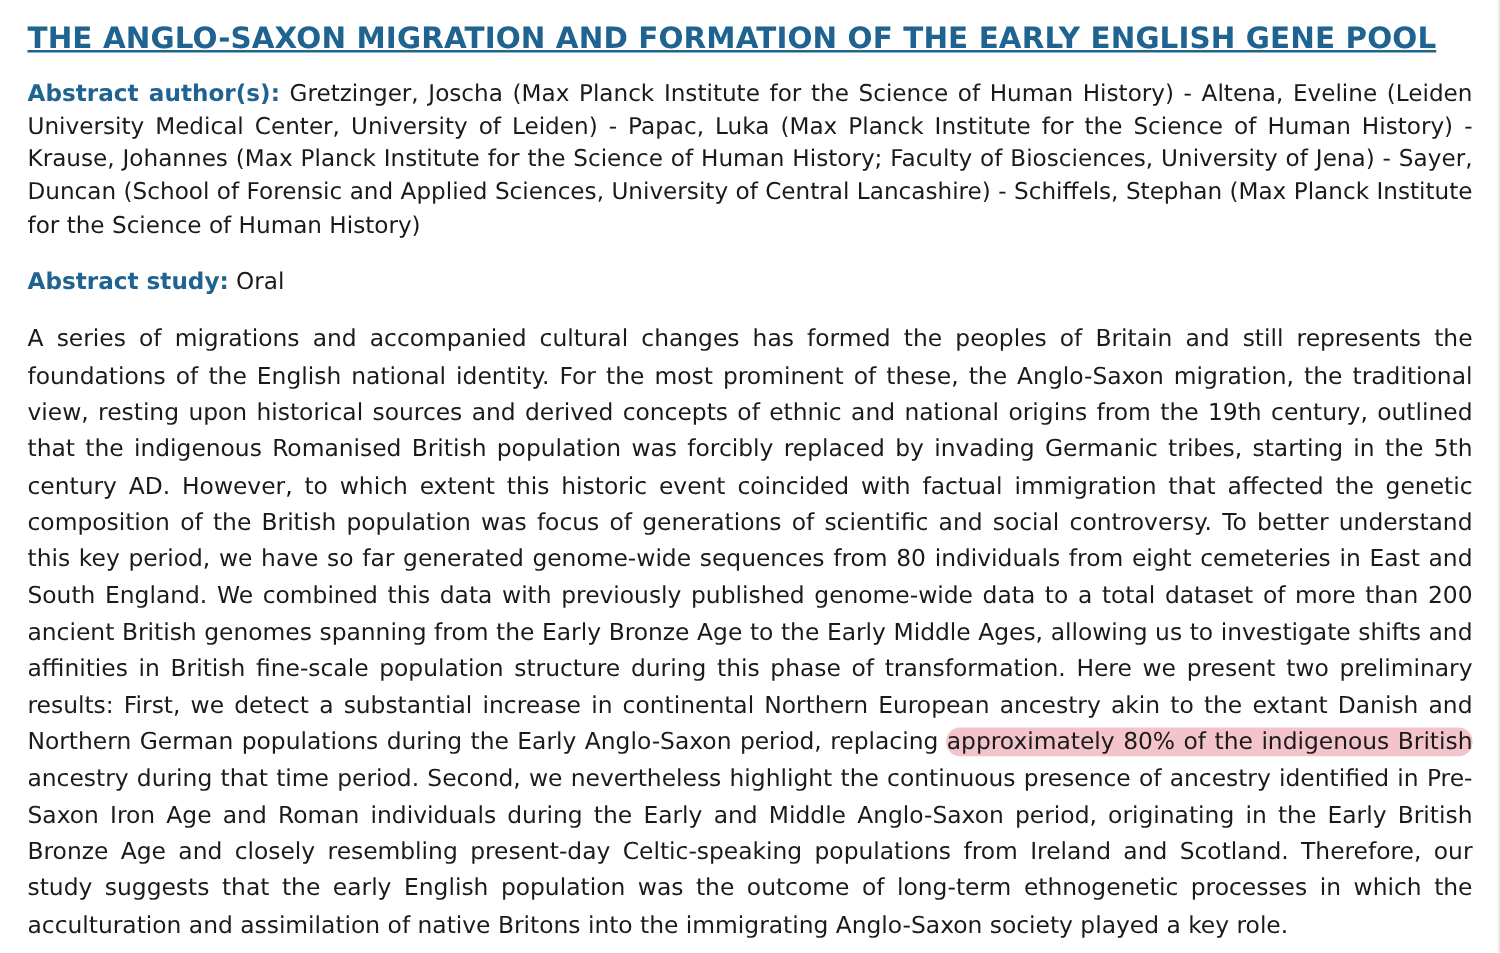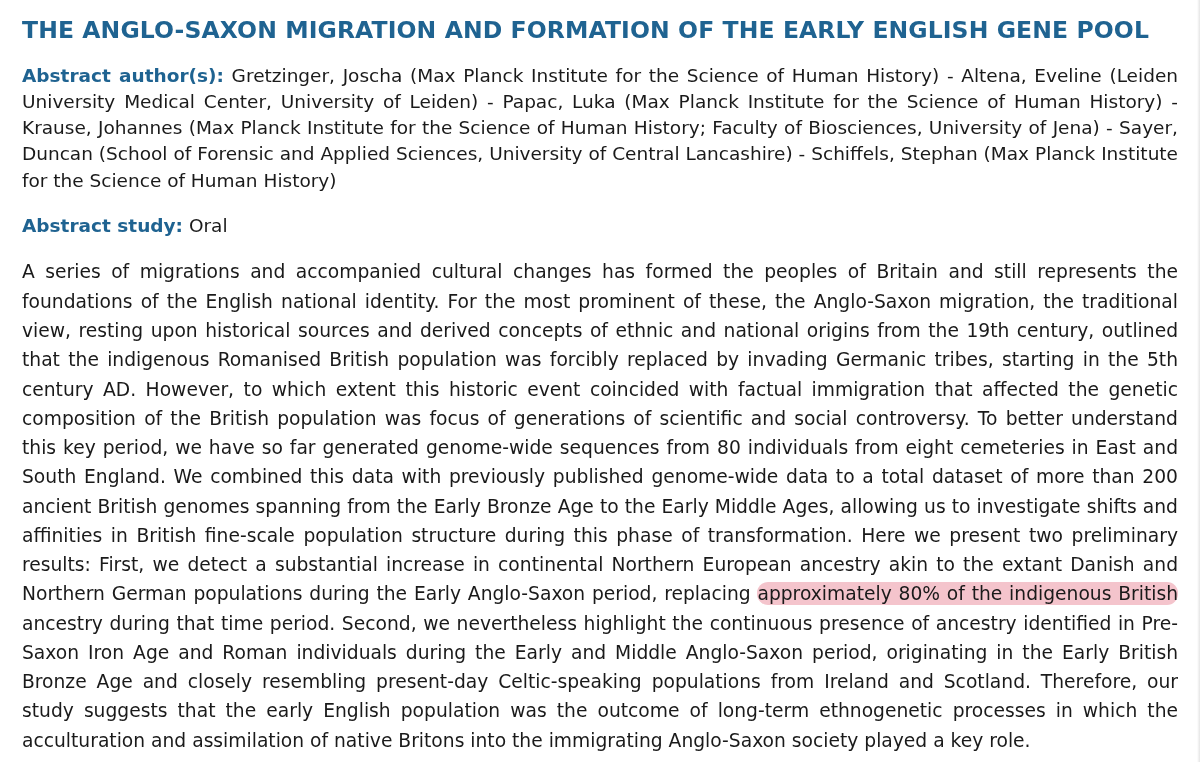--- a/index.html
+++ b/index.html
@@ -29,6 +29,7 @@
     line-height: 1.2;
     margin: 6px 0 14px 0;
     text-transform: uppercase;
+    text-decoration: underline;
   }
   .meta-line {
     font-size: 18.5px;

